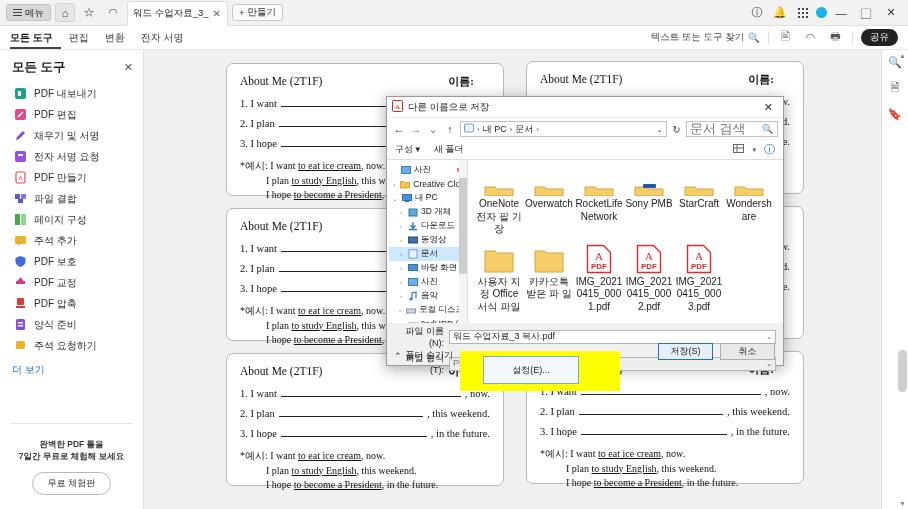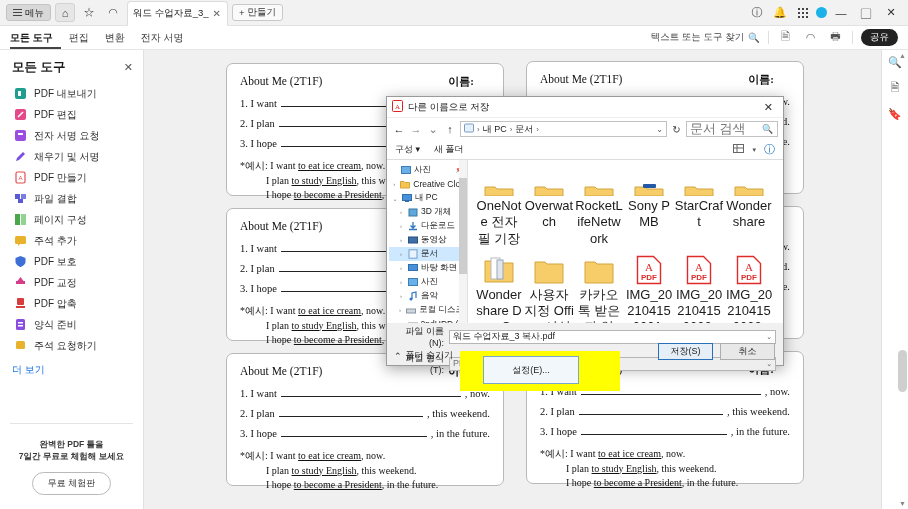--- a/index.html
+++ b/index.html
@@ -289,19 +289,19 @@
     <div class="sb-item">
       <span class="sb-ic">
           <svg width="13" height="13">
+            <path d="M2 11l1-3 6-6 2 2-6 6z" fill="#7b4de0"></path>
+          </svg>
+        </span>
+      <span class="sb-label">채우기 및 서명</span>
+    </div>
+    <div class="sb-item">
+      <span class="sb-ic">
+          <svg width="13" height="13">
             <rect x="1" y="1" width="11" height="11" rx="2" fill="#9b4de0"></rect>
             <path d="M4 4h5v2H4z" fill="#fff"></path>
           </svg>
         </span>
       <span class="sb-label">전자 서명 요청</span>
-    </div>
-    <div class="sb-item">
-      <span class="sb-ic">
-          <svg width="13" height="13">
-            <path d="M2 11l1-3 6-6 2 2-6 6z" fill="#7b4de0"></path>
-          </svg>
-        </span>
-      <span class="sb-label">채우기 및 서명</span>
     </div>
     <div class="sb-item">
       <span class="sb-ic">

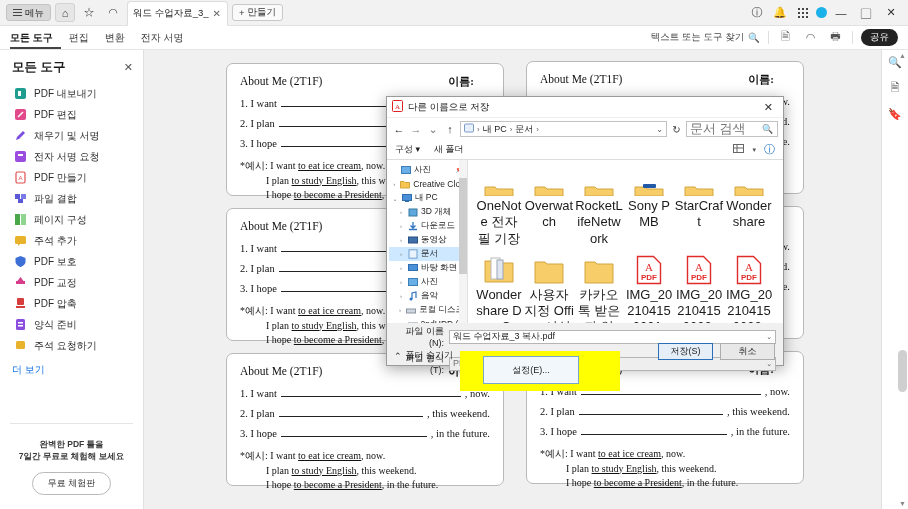--- a/index.html
+++ b/index.html
@@ -170,7 +170,7 @@
   .frow { display: flex; gap: 0; }
   .fitem { width: 50px; text-align: center; }
   .fico { height: 30px; display: flex; align-items: flex-end; justify-content: center; }
-  .fname { font-size: 13px; line-height: 1.25; color: #1b1b1b; margin-top: 2px;
+  .fname { font-size: 10px; line-height: 1.25; color: #1b1b1b; margin-top: 2px;
     word-break: break-all; }
   .dlg-fields { position: absolute; left: 0; top: 226px; right: 0; bottom: 0; background: #f0f0f0; }
   .frow2 { display: flex; align-items: center; gap: 5px; padding: 2px 7px 0 7px; }

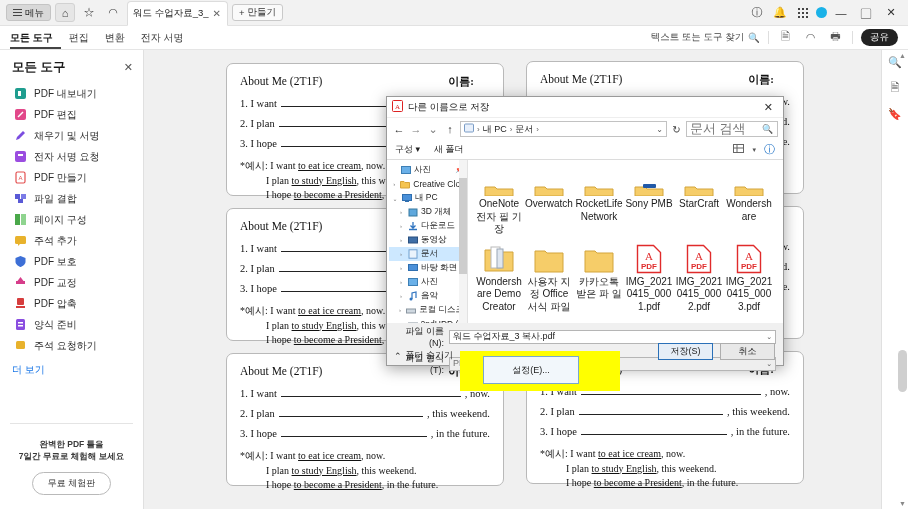--- a/index.html
+++ b/index.html
@@ -836,16 +836,6 @@
         <div class="frow" style="margin-top:8px;">
           <div class="fitem">
             <div class="fico">
-              <svg width="32" height="30">
-                  <path d="M2 6h10l2 2h16v19H2z" fill="#f6cd69" stroke="#d3a53d"></path>
-                  <rect x="8" y="3" width="9" height="21" fill="#fff" stroke="#b9b9b9"></rect>
-                  <rect x="14" y="5" width="6" height="19" fill="#dfe6ef" stroke="#9aa6b5"></rect>
-                </svg>
-            </div>
-            <div class="fname">Wondershare DemoCreator</div>
-          </div>
-          <div class="fitem">
-            <div class="fico">
                 <svg width="30" height="28">
                   <path d="M1 5h10l2 2h16v19H1z" fill="#f6cd69" stroke="#d3a53d"></path>
                 </svg>

